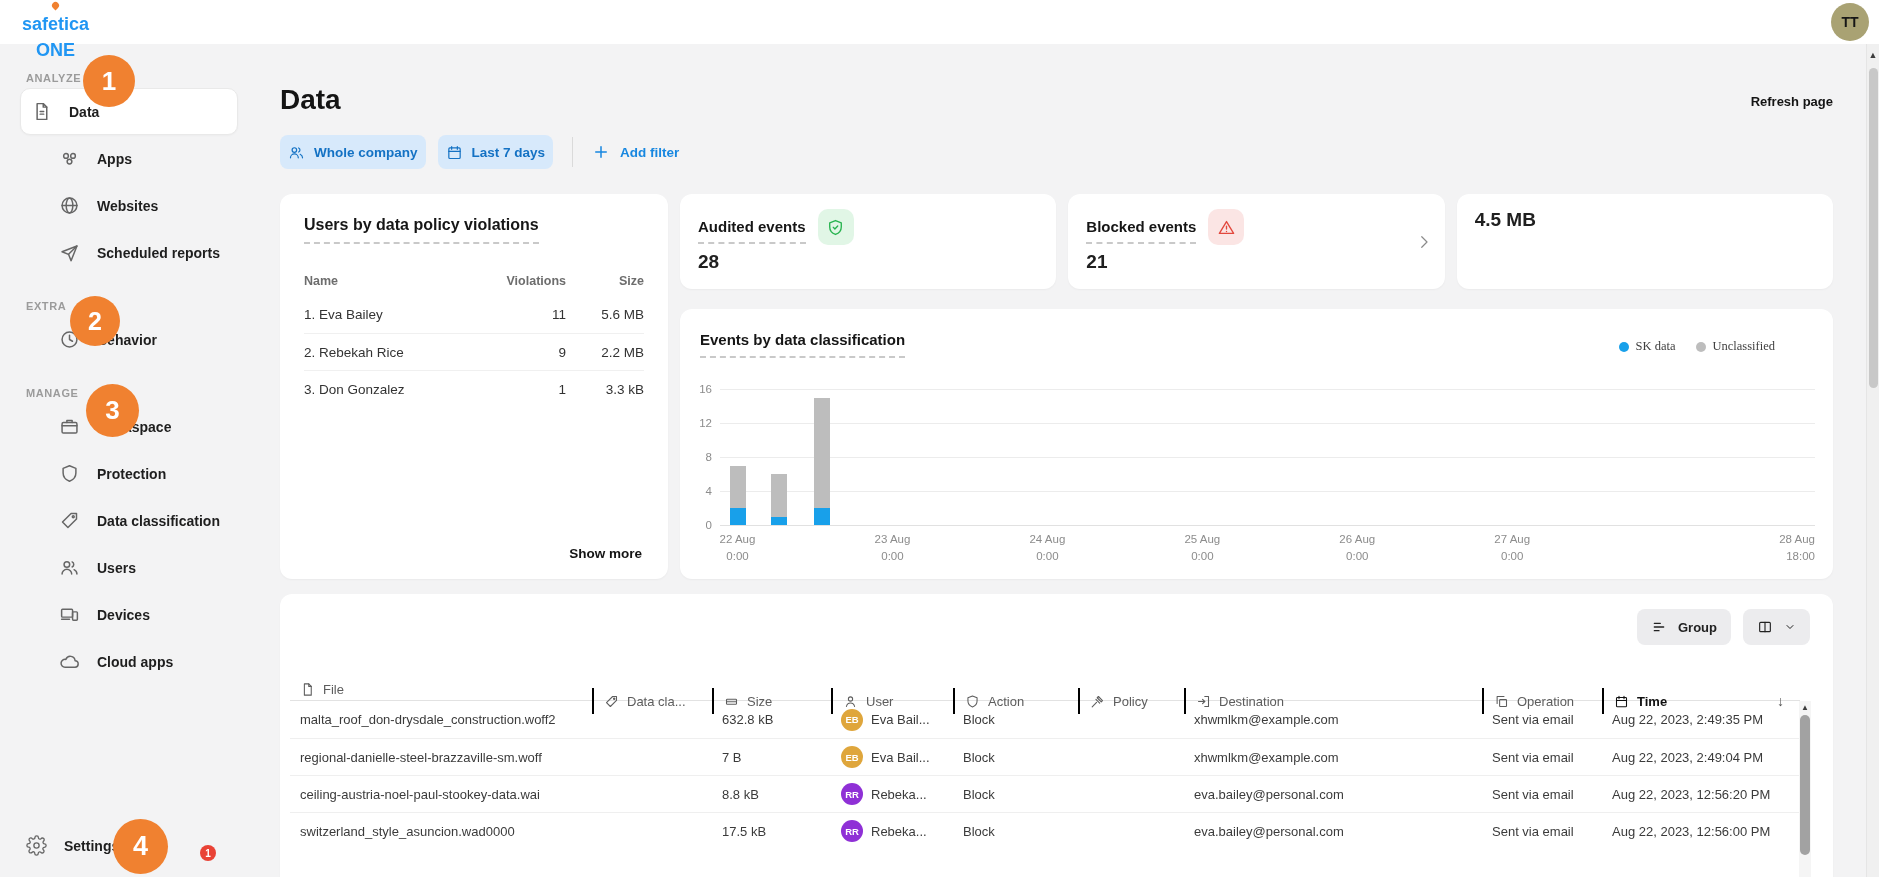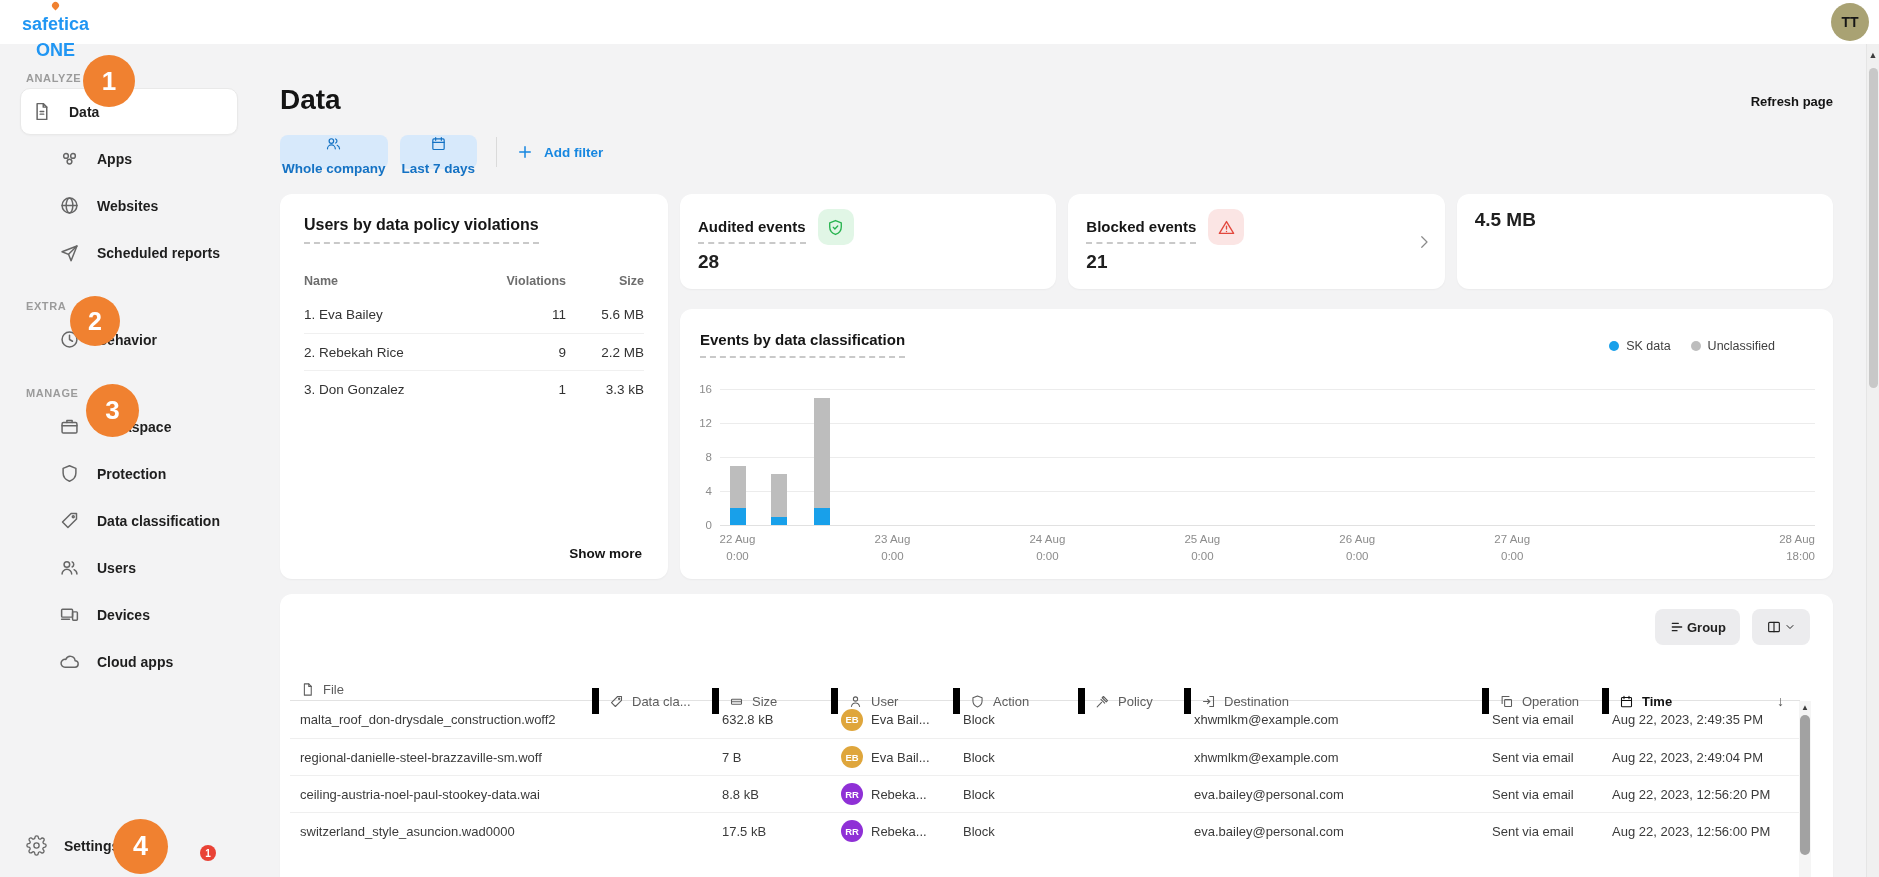--- a/index.html
+++ b/index.html
@@ -49,8 +49,8 @@
   .refresh { position:absolute; right:0; top:10px; font-size:13px; font-weight:bold; color:#141414; cursor:pointer; }
 
   .filter-row { display:flex; align-items:center; margin-top:17px; height:34px; }
-  .chip { display:flex; align-items:center; gap:9px; height:34px; padding:0 2px; border-radius:8px;
-          background:#d7e9fb; color:#1472c4; font-size:13.5px; font-weight:bold; cursor:pointer;flex-direction:column; }
+  .chip { display:flex; align-items:center; gap:9px; height:34px; padding:0 8px; border-radius:8px;
+          background:#d7e9fb; color:#1472c4; font-size:13.5px; font-weight:bold; cursor:pointer; }
   .chip + .chip { margin-left:12px; }
   .chip .icn { width:17px; height:17px; }
   .vdiv { width:1px; height:30px; background:#dadada; margin:0 19px; }

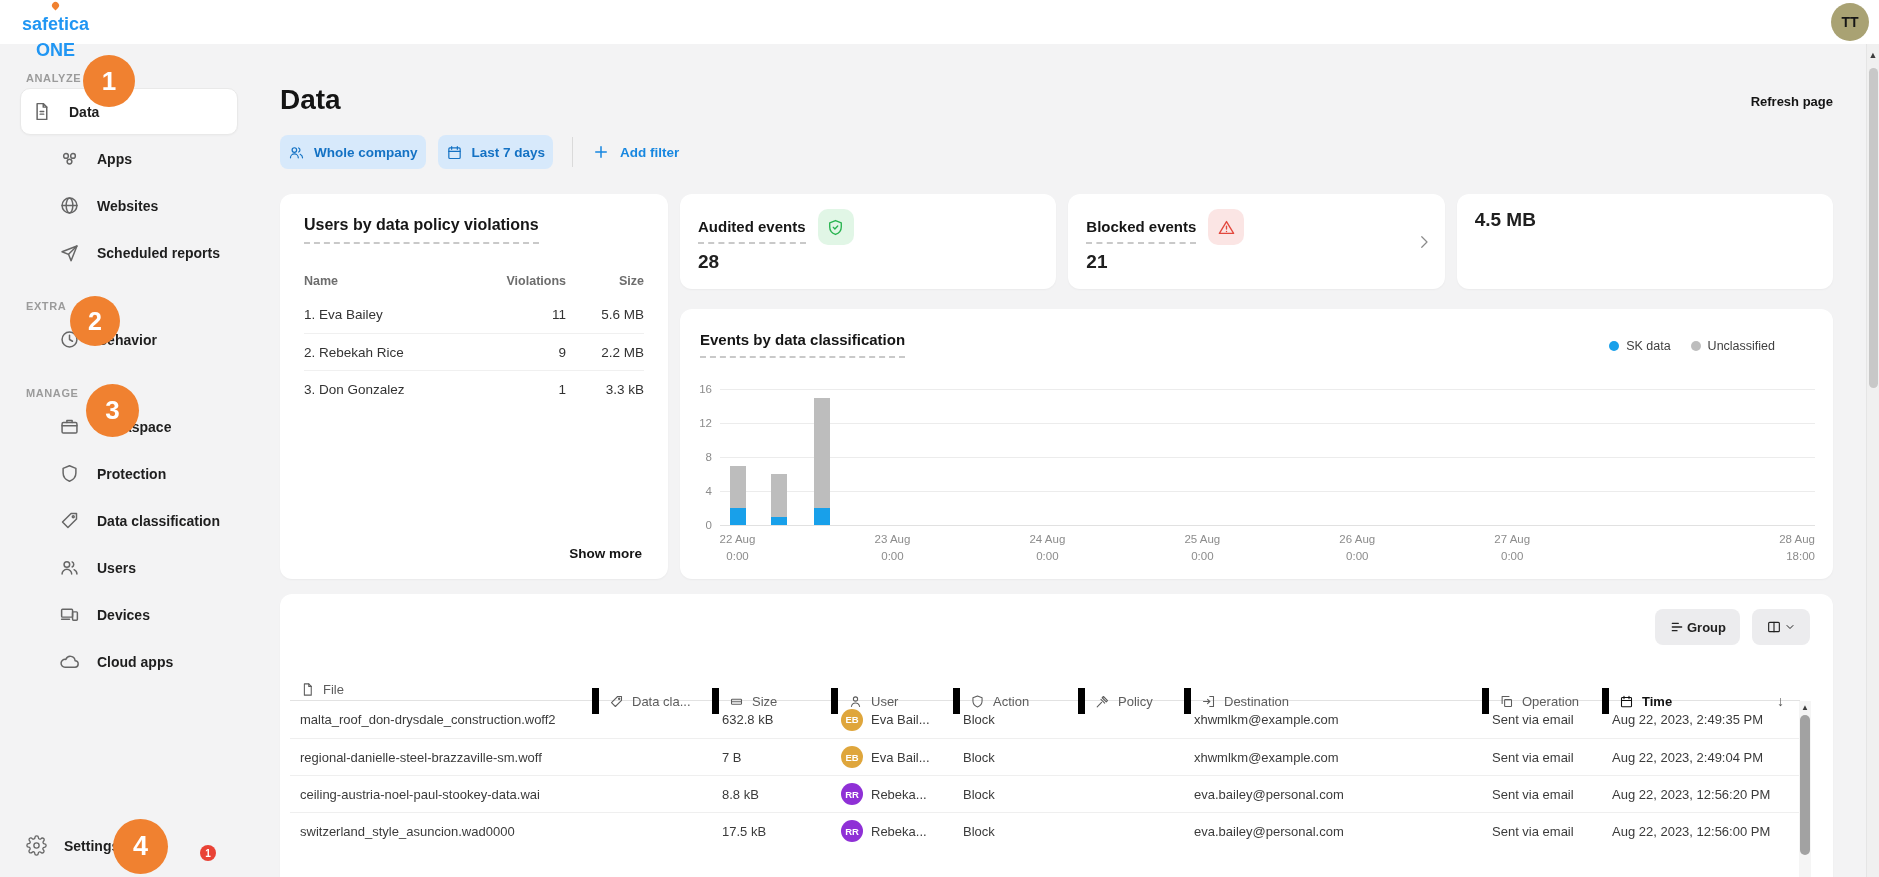--- a/index.html
+++ b/index.html
@@ -85,7 +85,7 @@
   
   .chart-card { height:270px; position:relative; }
   .chart-title-wrap { position:absolute; left:20px; top:22px; }
-  .legend { position:absolute; right:58px; top:30px; display:flex; gap:20px; align-items:center; }
+  .legend { position:absolute; right:58px; top:30px; display:flex; gap:20px; align-items:center;font-family:Liberation Serif, serif; }
   .legend-item { display:flex; gap:7px; align-items:center; font-size:12.5px; color:#3f3f3f; }
   .legend-dot { width:10px; height:10px; border-radius:50%; }
   .plot { position:absolute; left:40px; right:18px; top:81px; height:136px; }

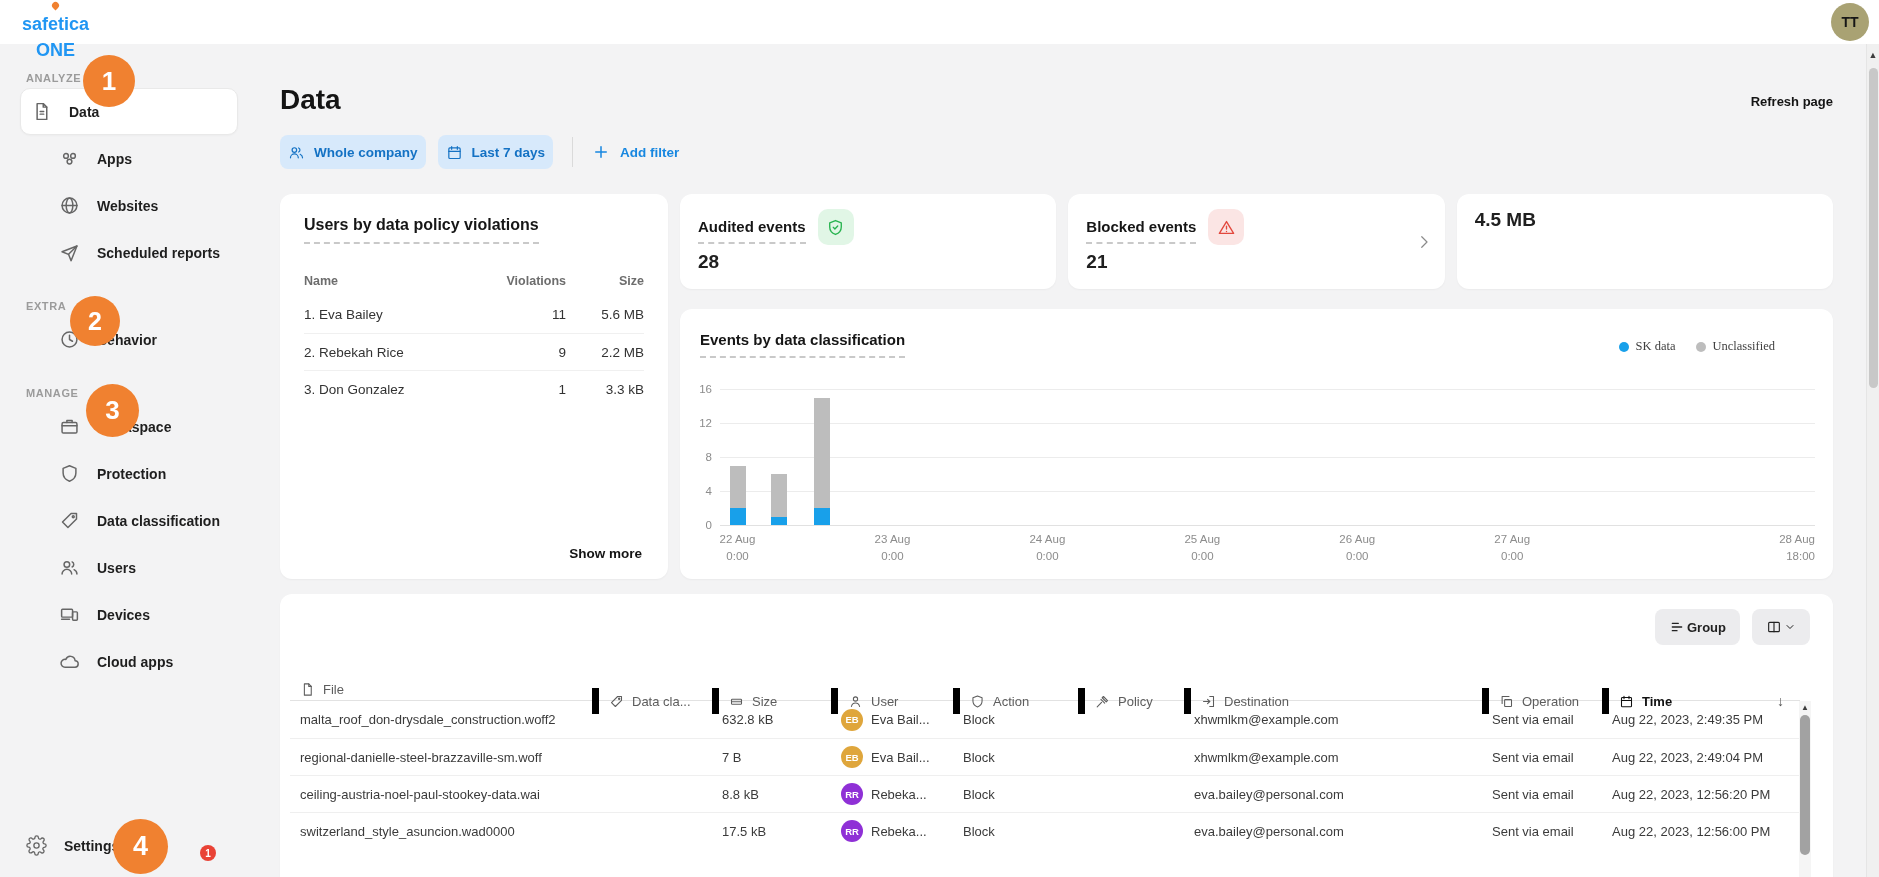--- a/index.html
+++ b/index.html
@@ -100,7 +100,7 @@
   
   .table-card { margin-top:15px; height:300px; position:relative; padding:0 10px; }
   .table-toolbar { position:absolute; top:15px; right:23px; display:flex; gap:12px; }
-  .btn { display:flex; align-items:center; gap:2px; height:36px; padding:0 14px; background:#ececee; border-radius:8px;
+  .btn { display:flex; align-items:center; gap:11px; height:36px; padding:0 14px; background:#ececee; border-radius:8px;
          font-size:13px; font-weight:bold; color:#222; cursor:pointer; }
   .btn .icn { width:16px; height:16px; color:#222; }
   .thead { position:absolute; left:10px; top:70px; width:1510px; height:37px; display:grid; align-items:center; border-bottom:1px solid #e2e2e2; }

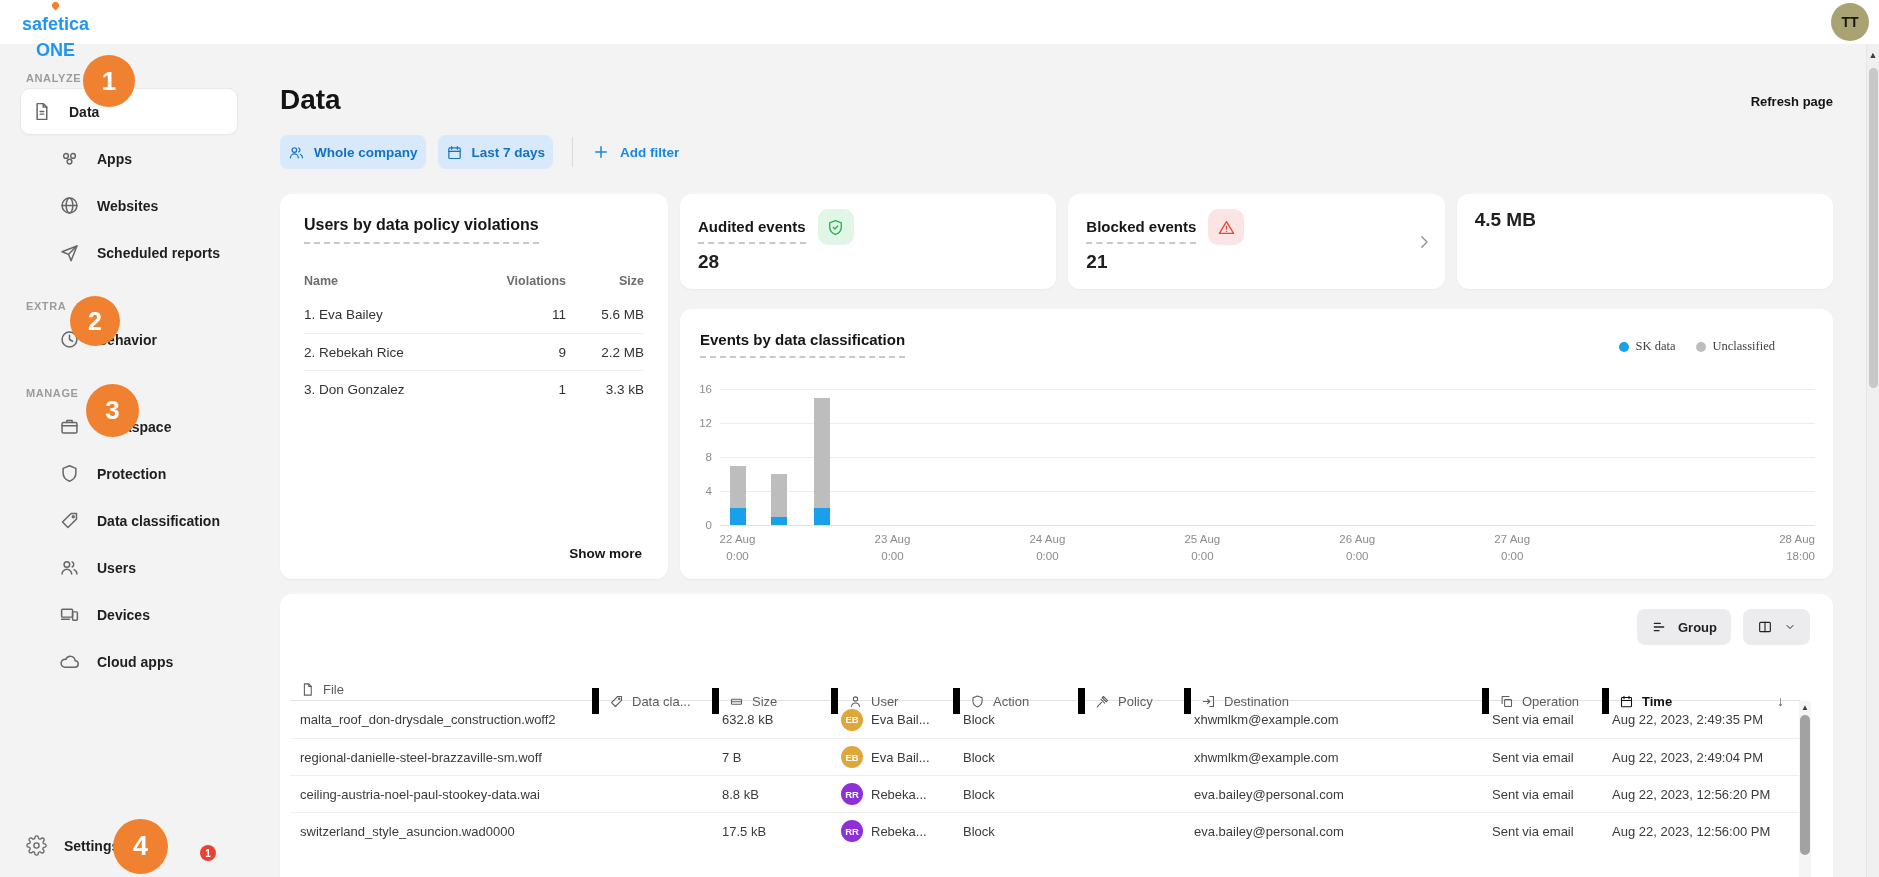--- a/index.html
+++ b/index.html
@@ -105,7 +105,7 @@
   .btn .icn { width:16px; height:16px; color:#222; }
   .thead { position:absolute; left:10px; top:70px; width:1510px; height:37px; display:grid; align-items:center; border-bottom:1px solid #e2e2e2; }
   .thcell { display:flex; align-items:center; gap:8px; padding-left:10px; height:26px; font-size:13px; color:#5d5d5d; overflow:hidden; white-space:nowrap; }
-  .thcell:not(:first-child) { border-left:7px solid #000000;margin-top:24px; }
+  .thcell:not(:first-child) { border-left:2px solid #000000;margin-top:24px; }
   .thcell .icn { width:15px; height:15px; flex:0 0 15px; }
   .thcell.sorted { color:#111; font-weight:bold; }
   .sort-arrow { margin-left:auto; margin-right:16px; font-size:14px; color:#555; font-weight:normal; }

